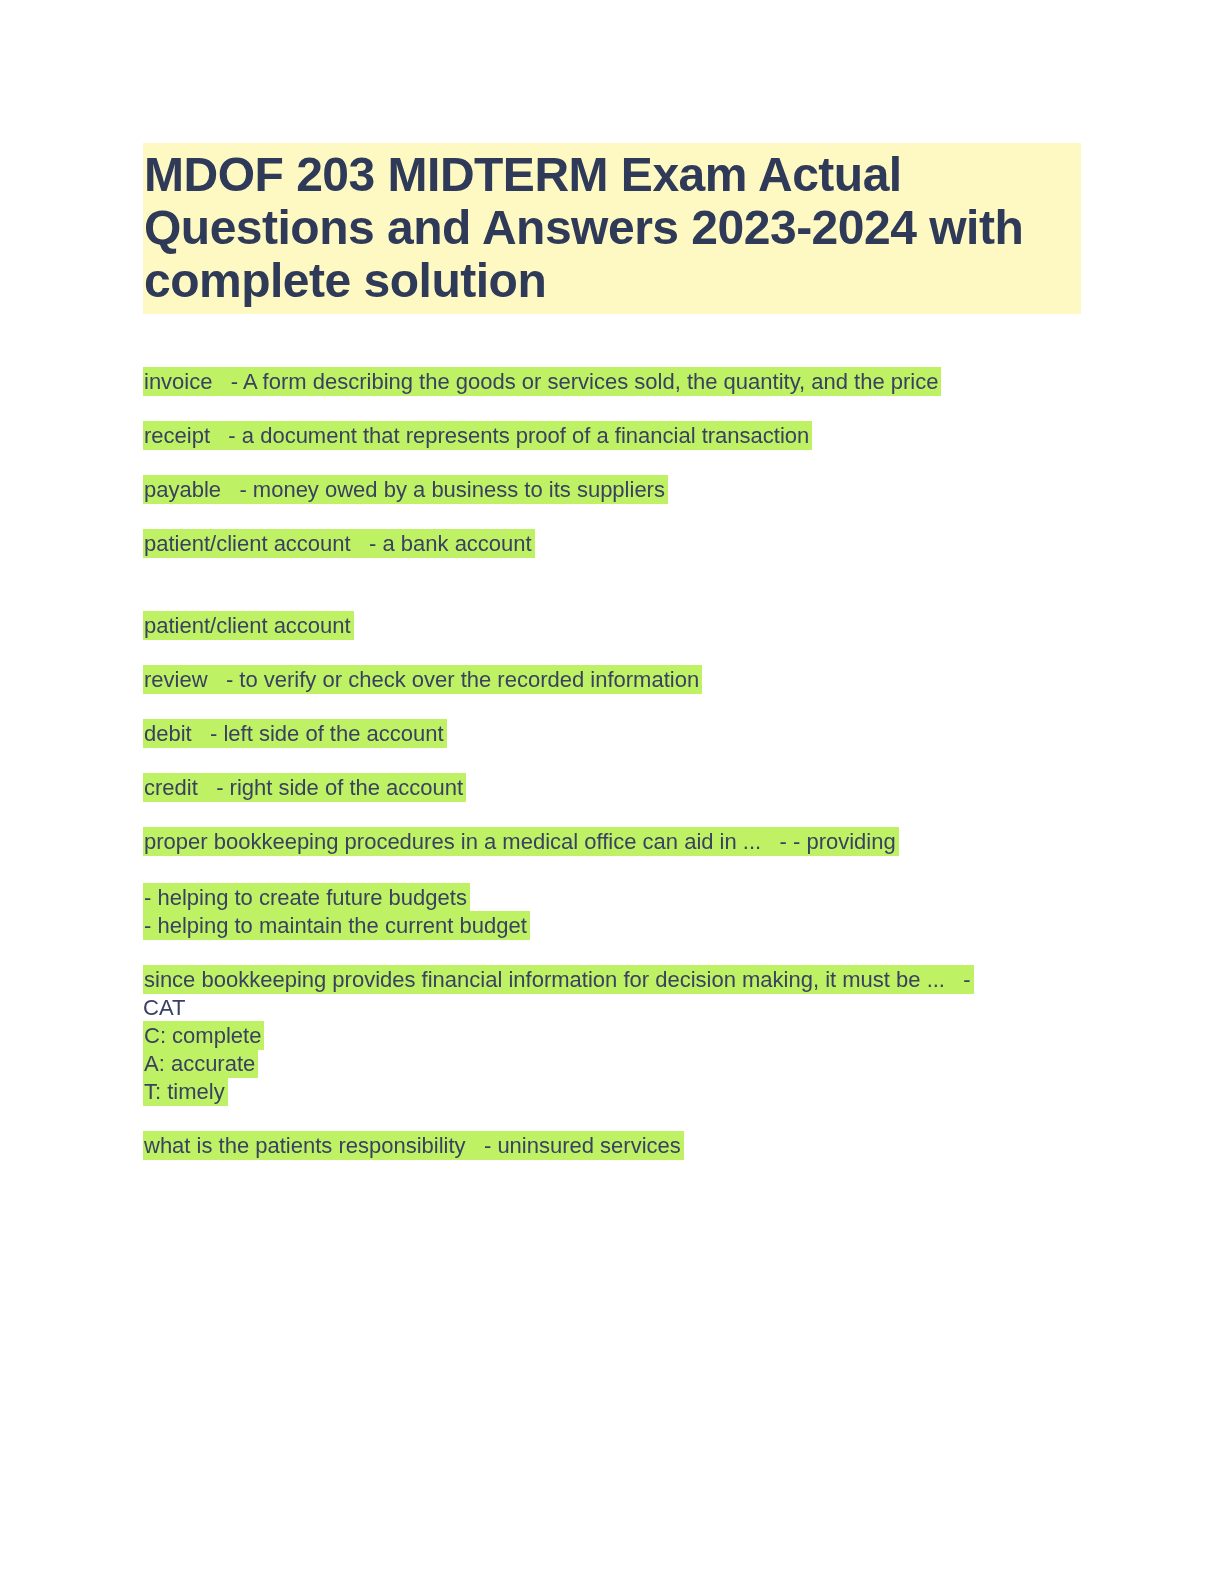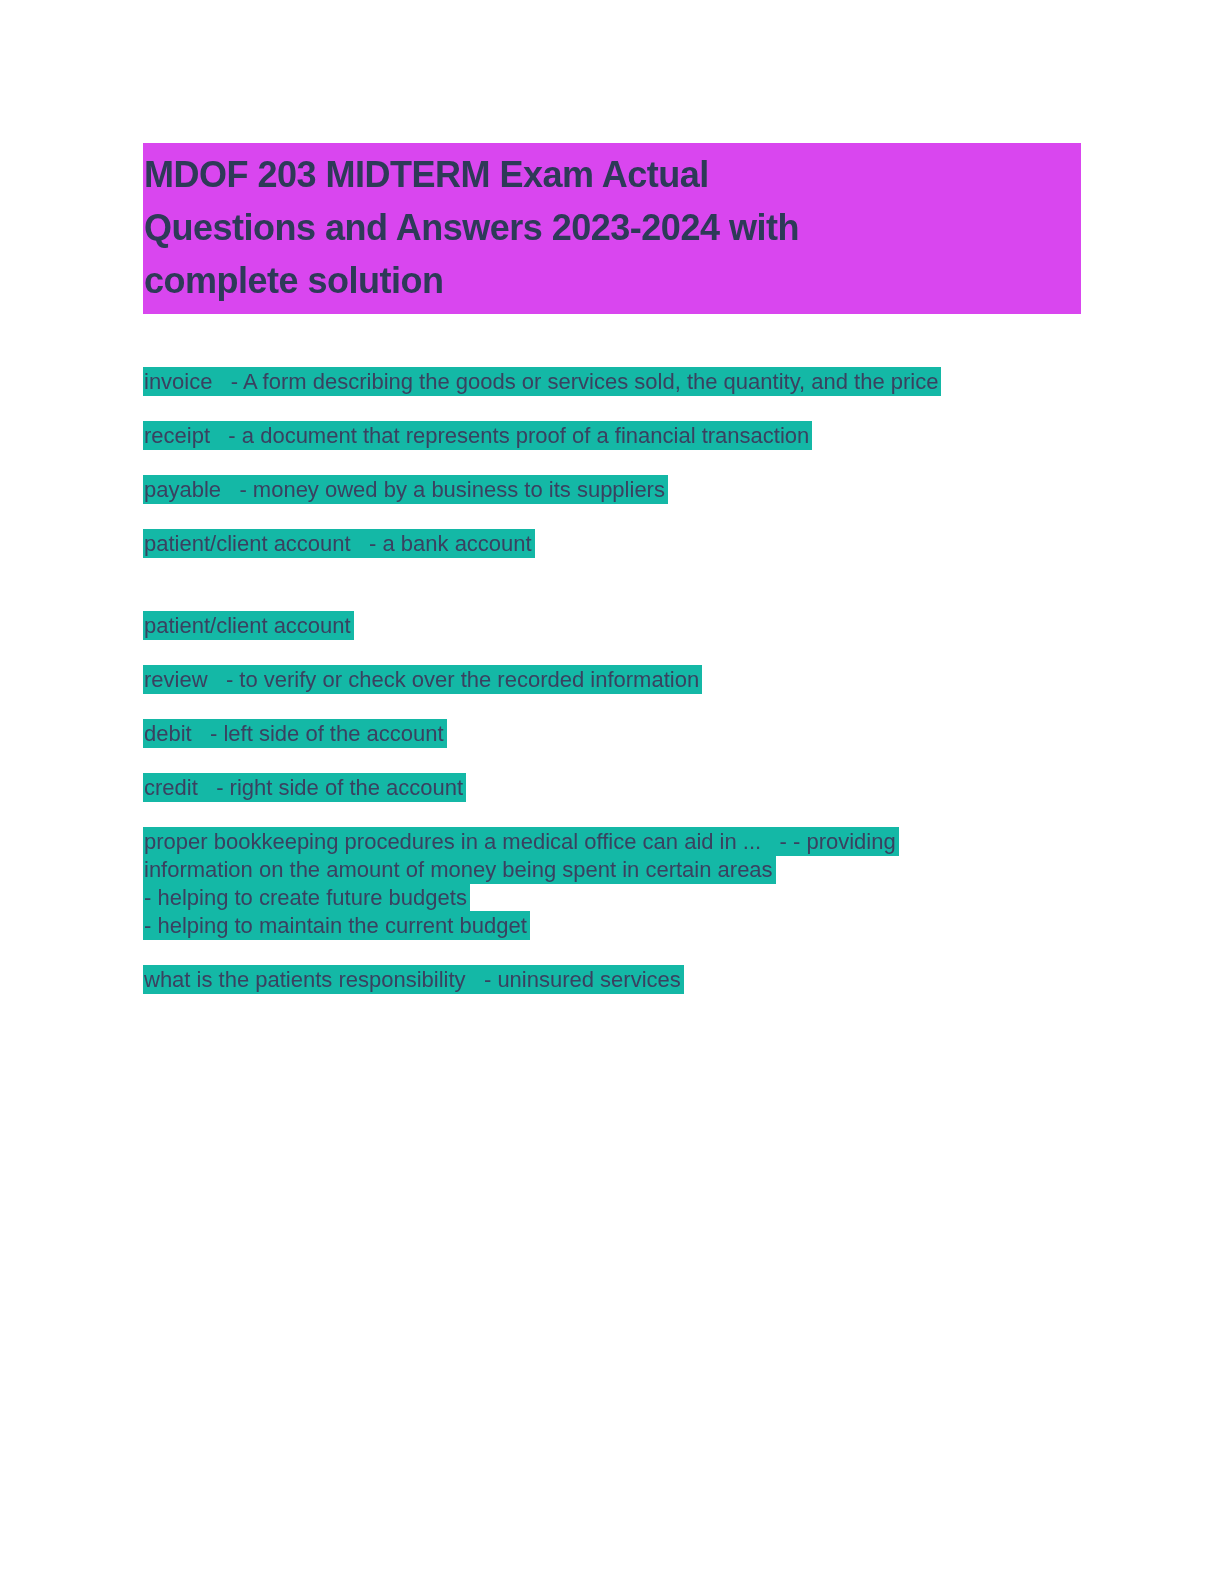--- a/index.html
+++ b/index.html
@@ -22,9 +22,9 @@
   }
   .title {
     margin: 0;
-    background: #d946ef;
+    background: #fef9c3;
     color: #2e3a58;
-    font-size: 36px;
+    font-size: 48px;
     line-height: 53px;
     font-weight: bold;
     padding: 5px 0 7px 1px;

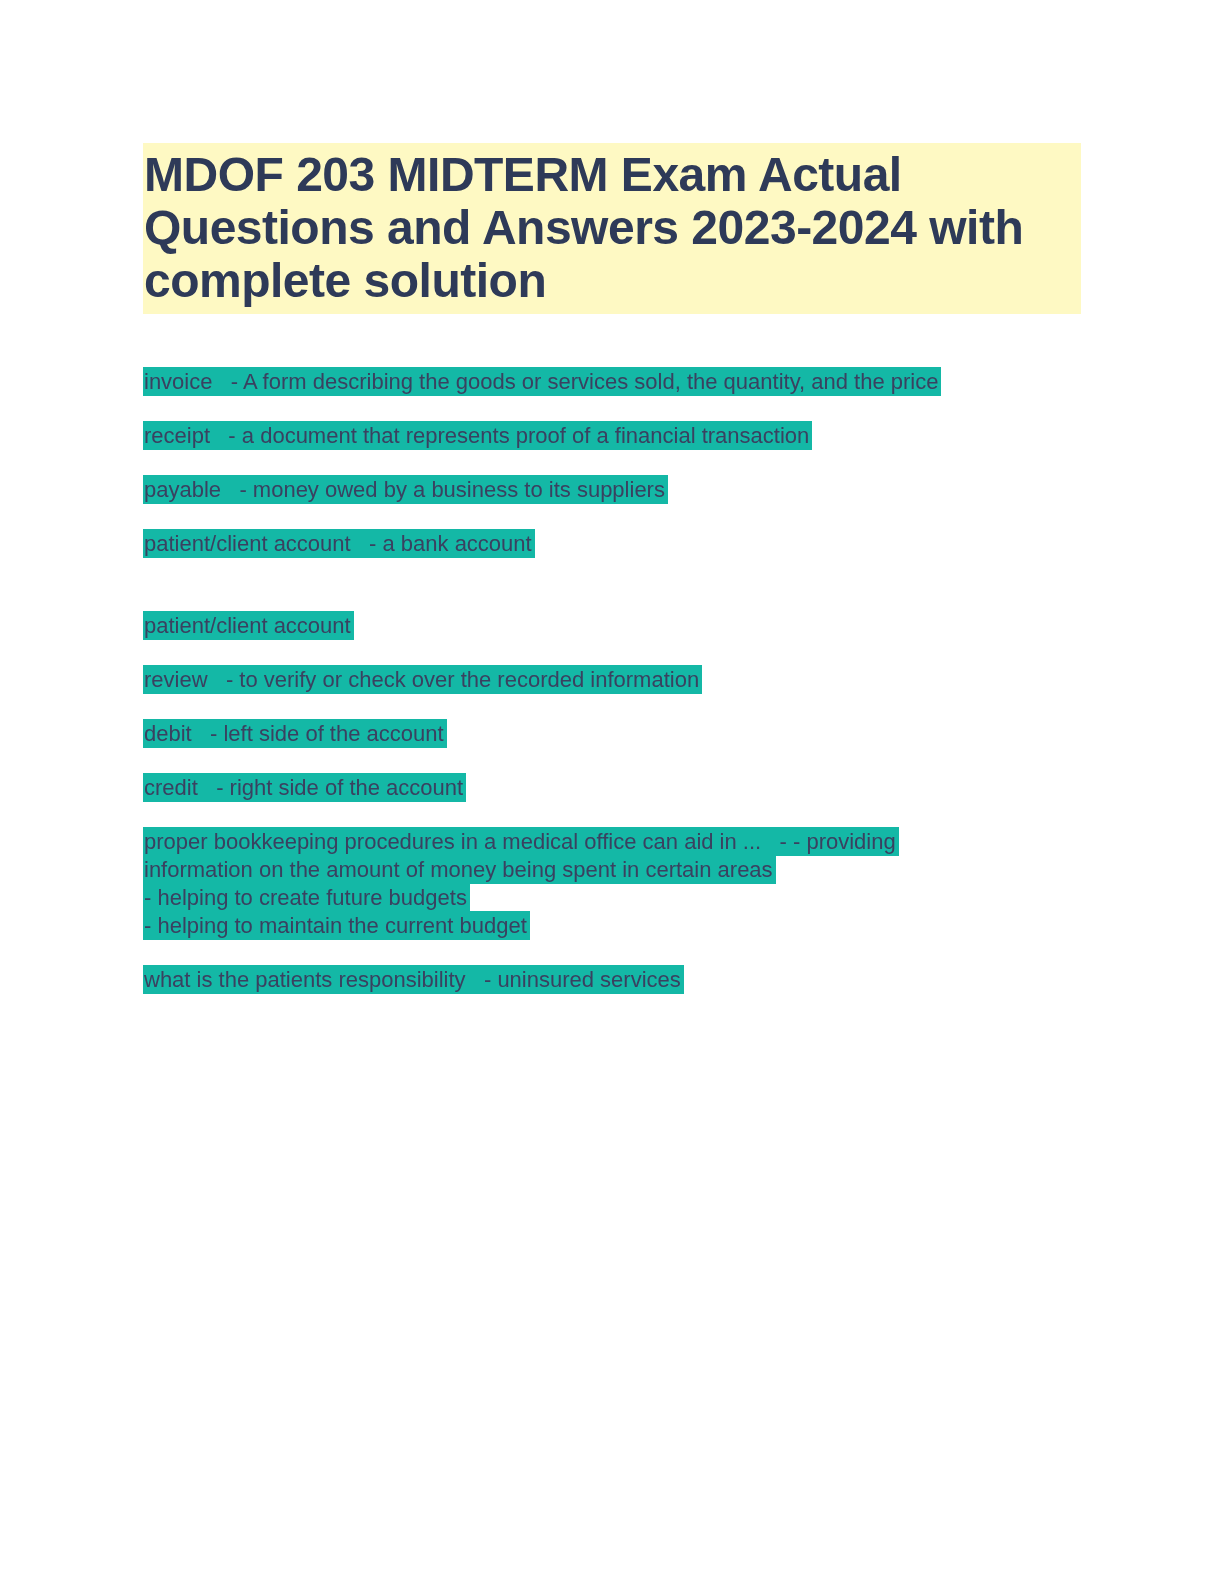--- a/index.html
+++ b/index.html
@@ -41,7 +41,7 @@
     white-space: pre-wrap;
   }
   p.qa span.hl {
-    background: #14b8a6;
+    background: #bef264;
     padding: 2px 3px 2px 1px;
   }
   p.qa span.nohl {

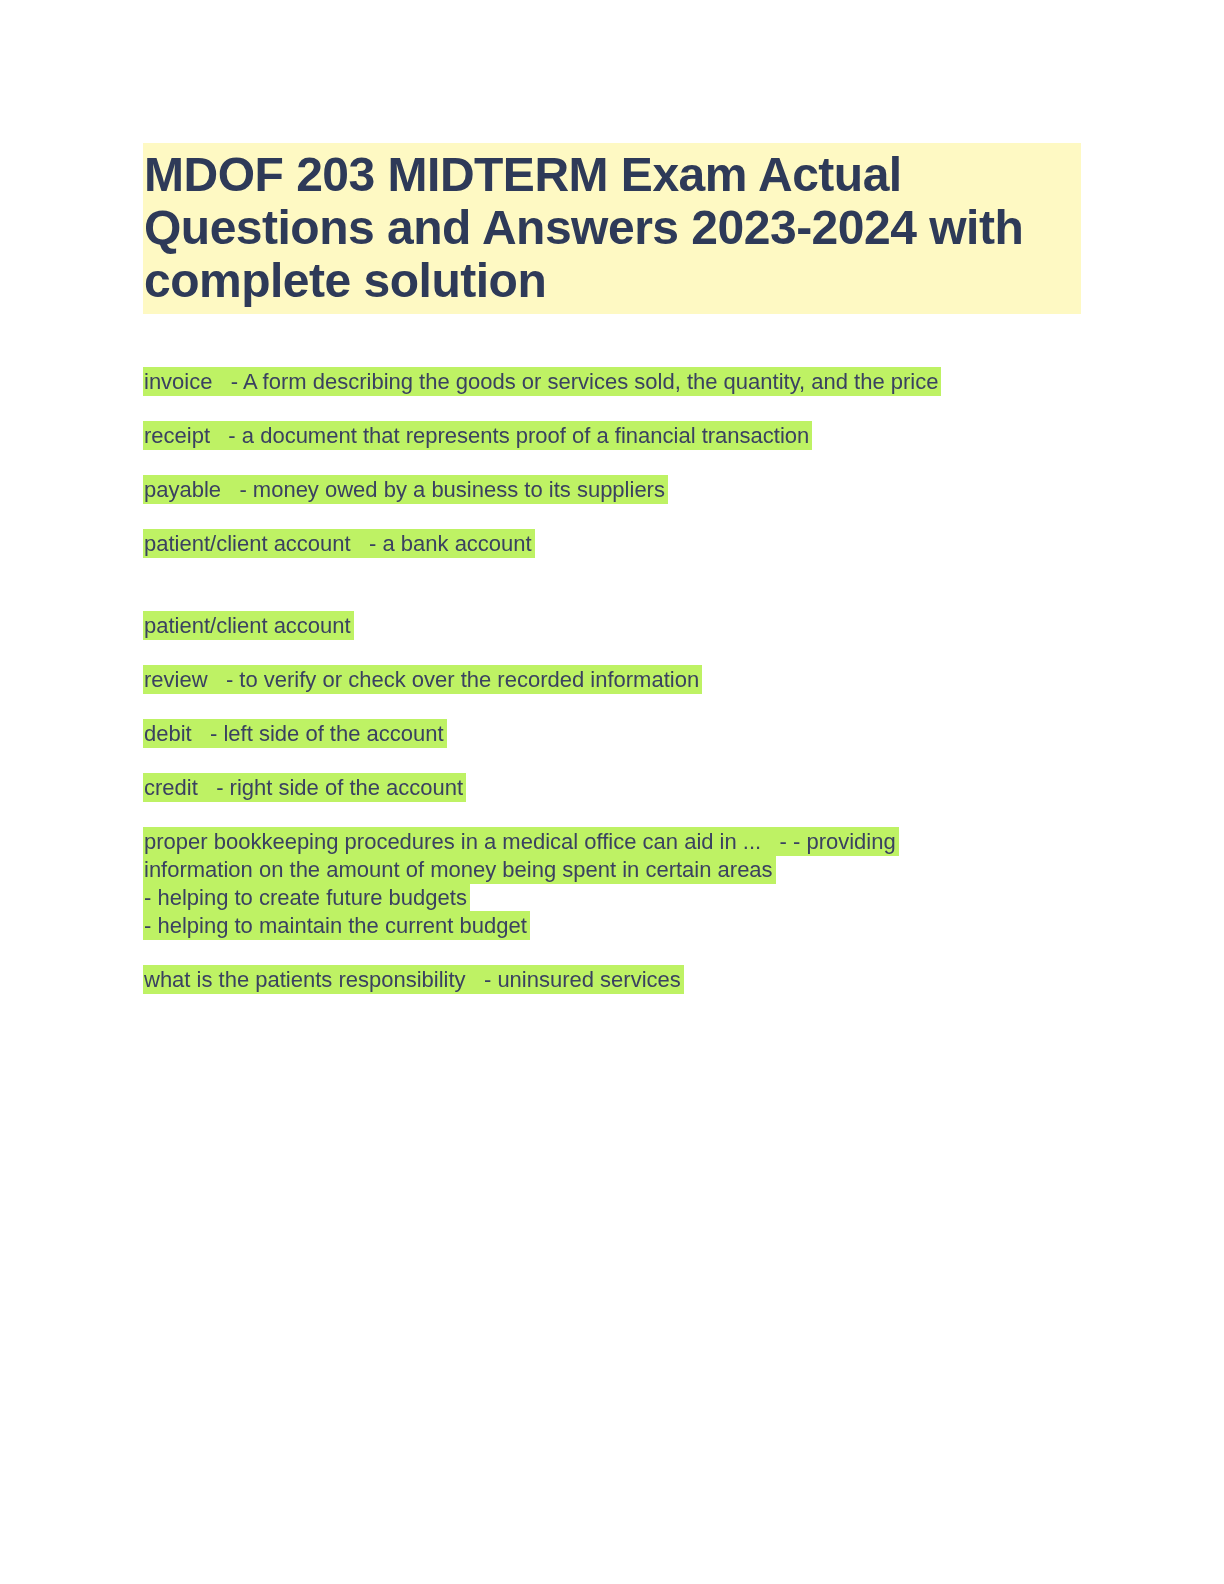--- a/index.html
+++ b/index.html
@@ -63,7 +63,7 @@
       <p class="qa"><span class="hl">review   - to verify or check over the recorded information</span></p>
       <p class="qa"><span class="hl">debit   - left side of the account</span></p>
       <p class="qa"><span class="hl">credit   - right side of the account</span></p>
-      <p class="qa"><span class="hl">proper bookkeeping procedures in a medical office can aid in ...   - - providing</span><br><span class="hl">information on the amount of money being spent in certain areas</span><br><span class="hl">- helping to create future budgets</span><br><span class="hl">- helping to maintain the current budget</span></p>
+      <p class="qa"><span class="hl">proper bookkeeping procedures in a medical office can aid in ...   - - providing</span><br><br><span class="hl">- helping to create future budgets</span><br><span class="hl">- helping to maintain the current budget</span></p>
       <p class="qa"><span class="hl">what is the patients responsibility   - uninsured services</span></p>
     </div>
 </div>

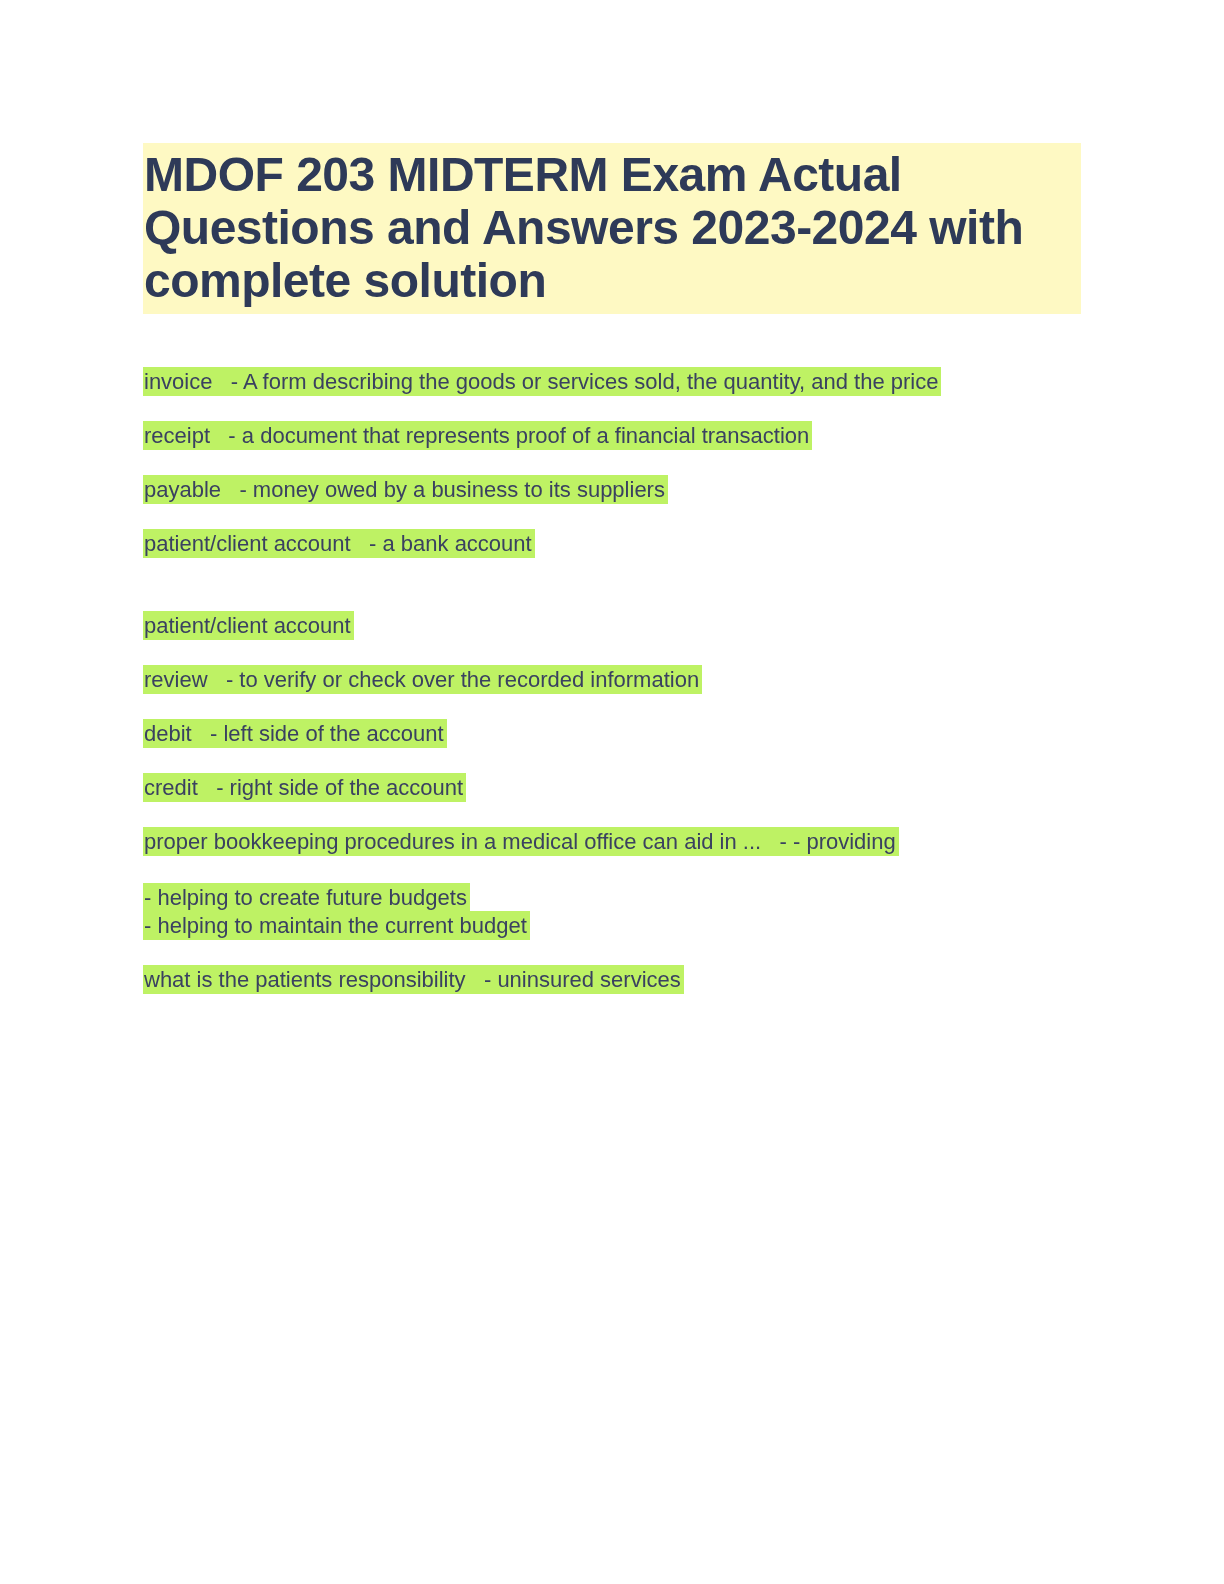--- a/index.html
+++ b/index.html
@@ -64,6 +64,7 @@
       <p class="qa"><span class="hl">debit   - left side of the account</span></p>
       <p class="qa"><span class="hl">credit   - right side of the account</span></p>
       <p class="qa"><span class="hl">proper bookkeeping procedures in a medical office can aid in ...   - - providing</span><br><br><span class="hl">- helping to create future budgets</span><br><span class="hl">- helping to maintain the current budget</span></p>
+      <p class="qa"><span class="hl">since bookkeeping provides financial information for decision making, it must be ...   -</span><br><span class="nohl">CAT</span><br><span class="hl">C: complete</span><br><span class="hl">A: accurate</span><br><span class="hl">T: timely</span></p>
       <p class="qa"><span class="hl">what is the patients responsibility   - uninsured services</span></p>
     </div>
 </div>

